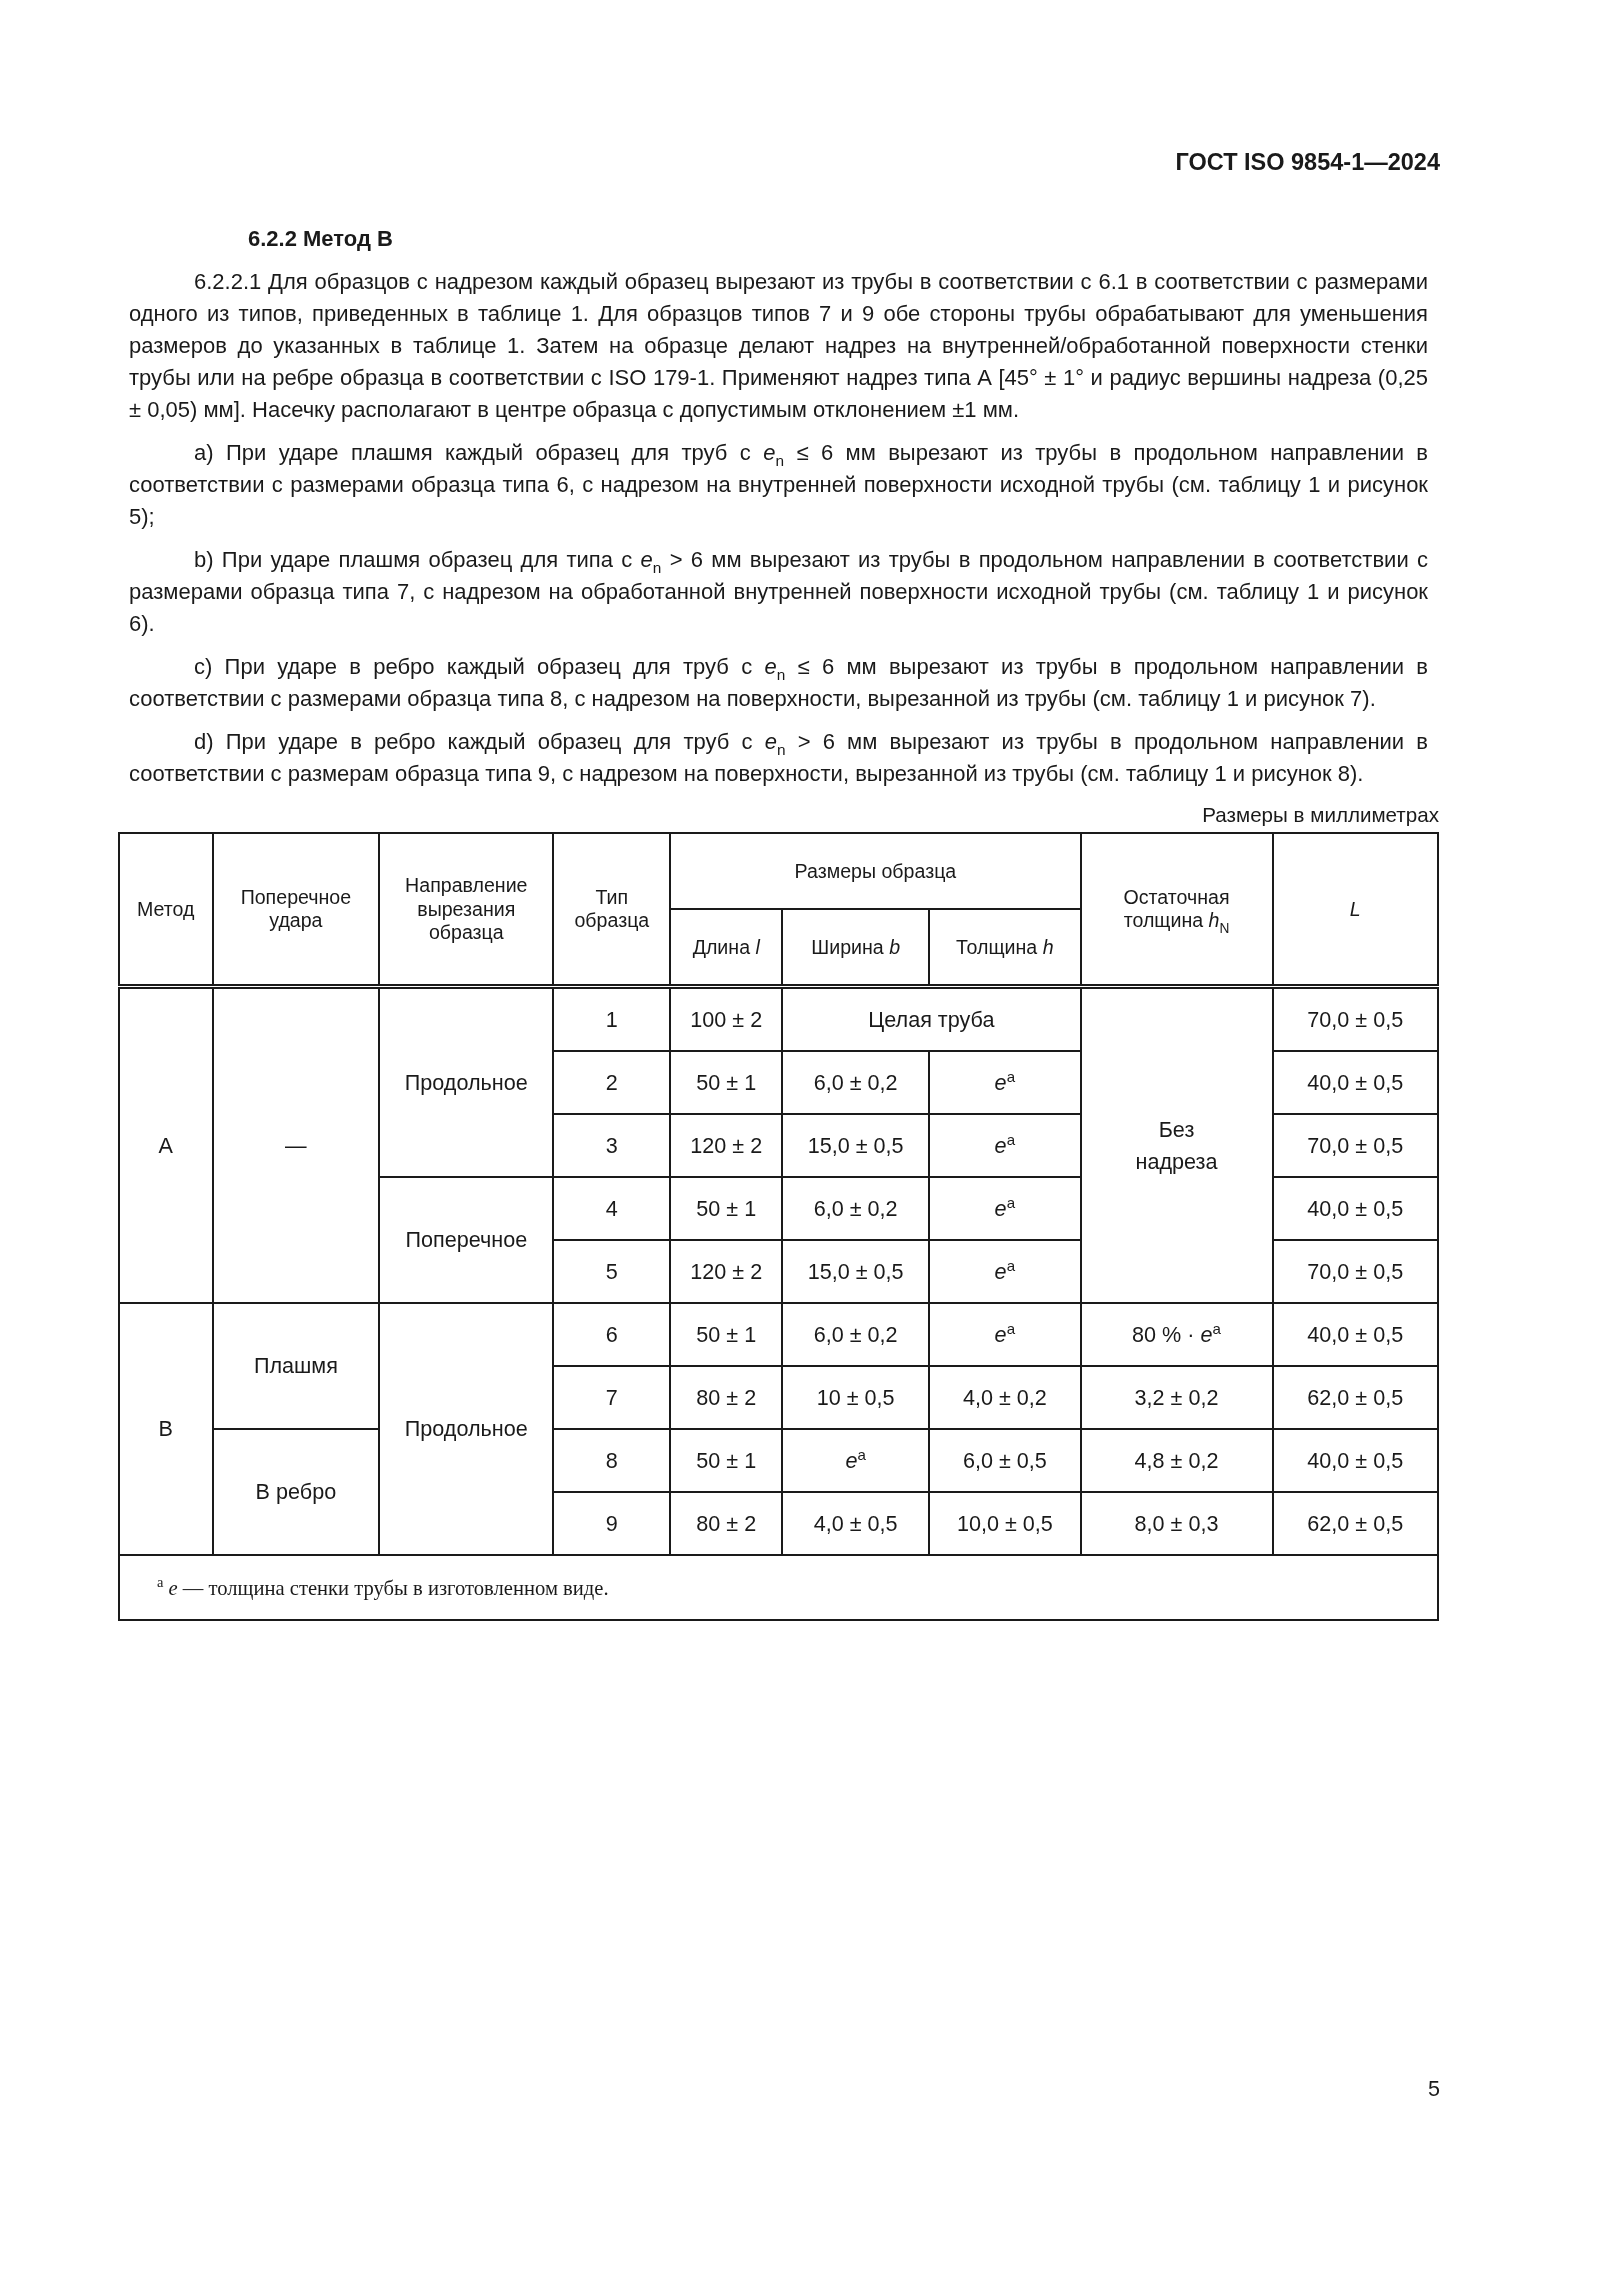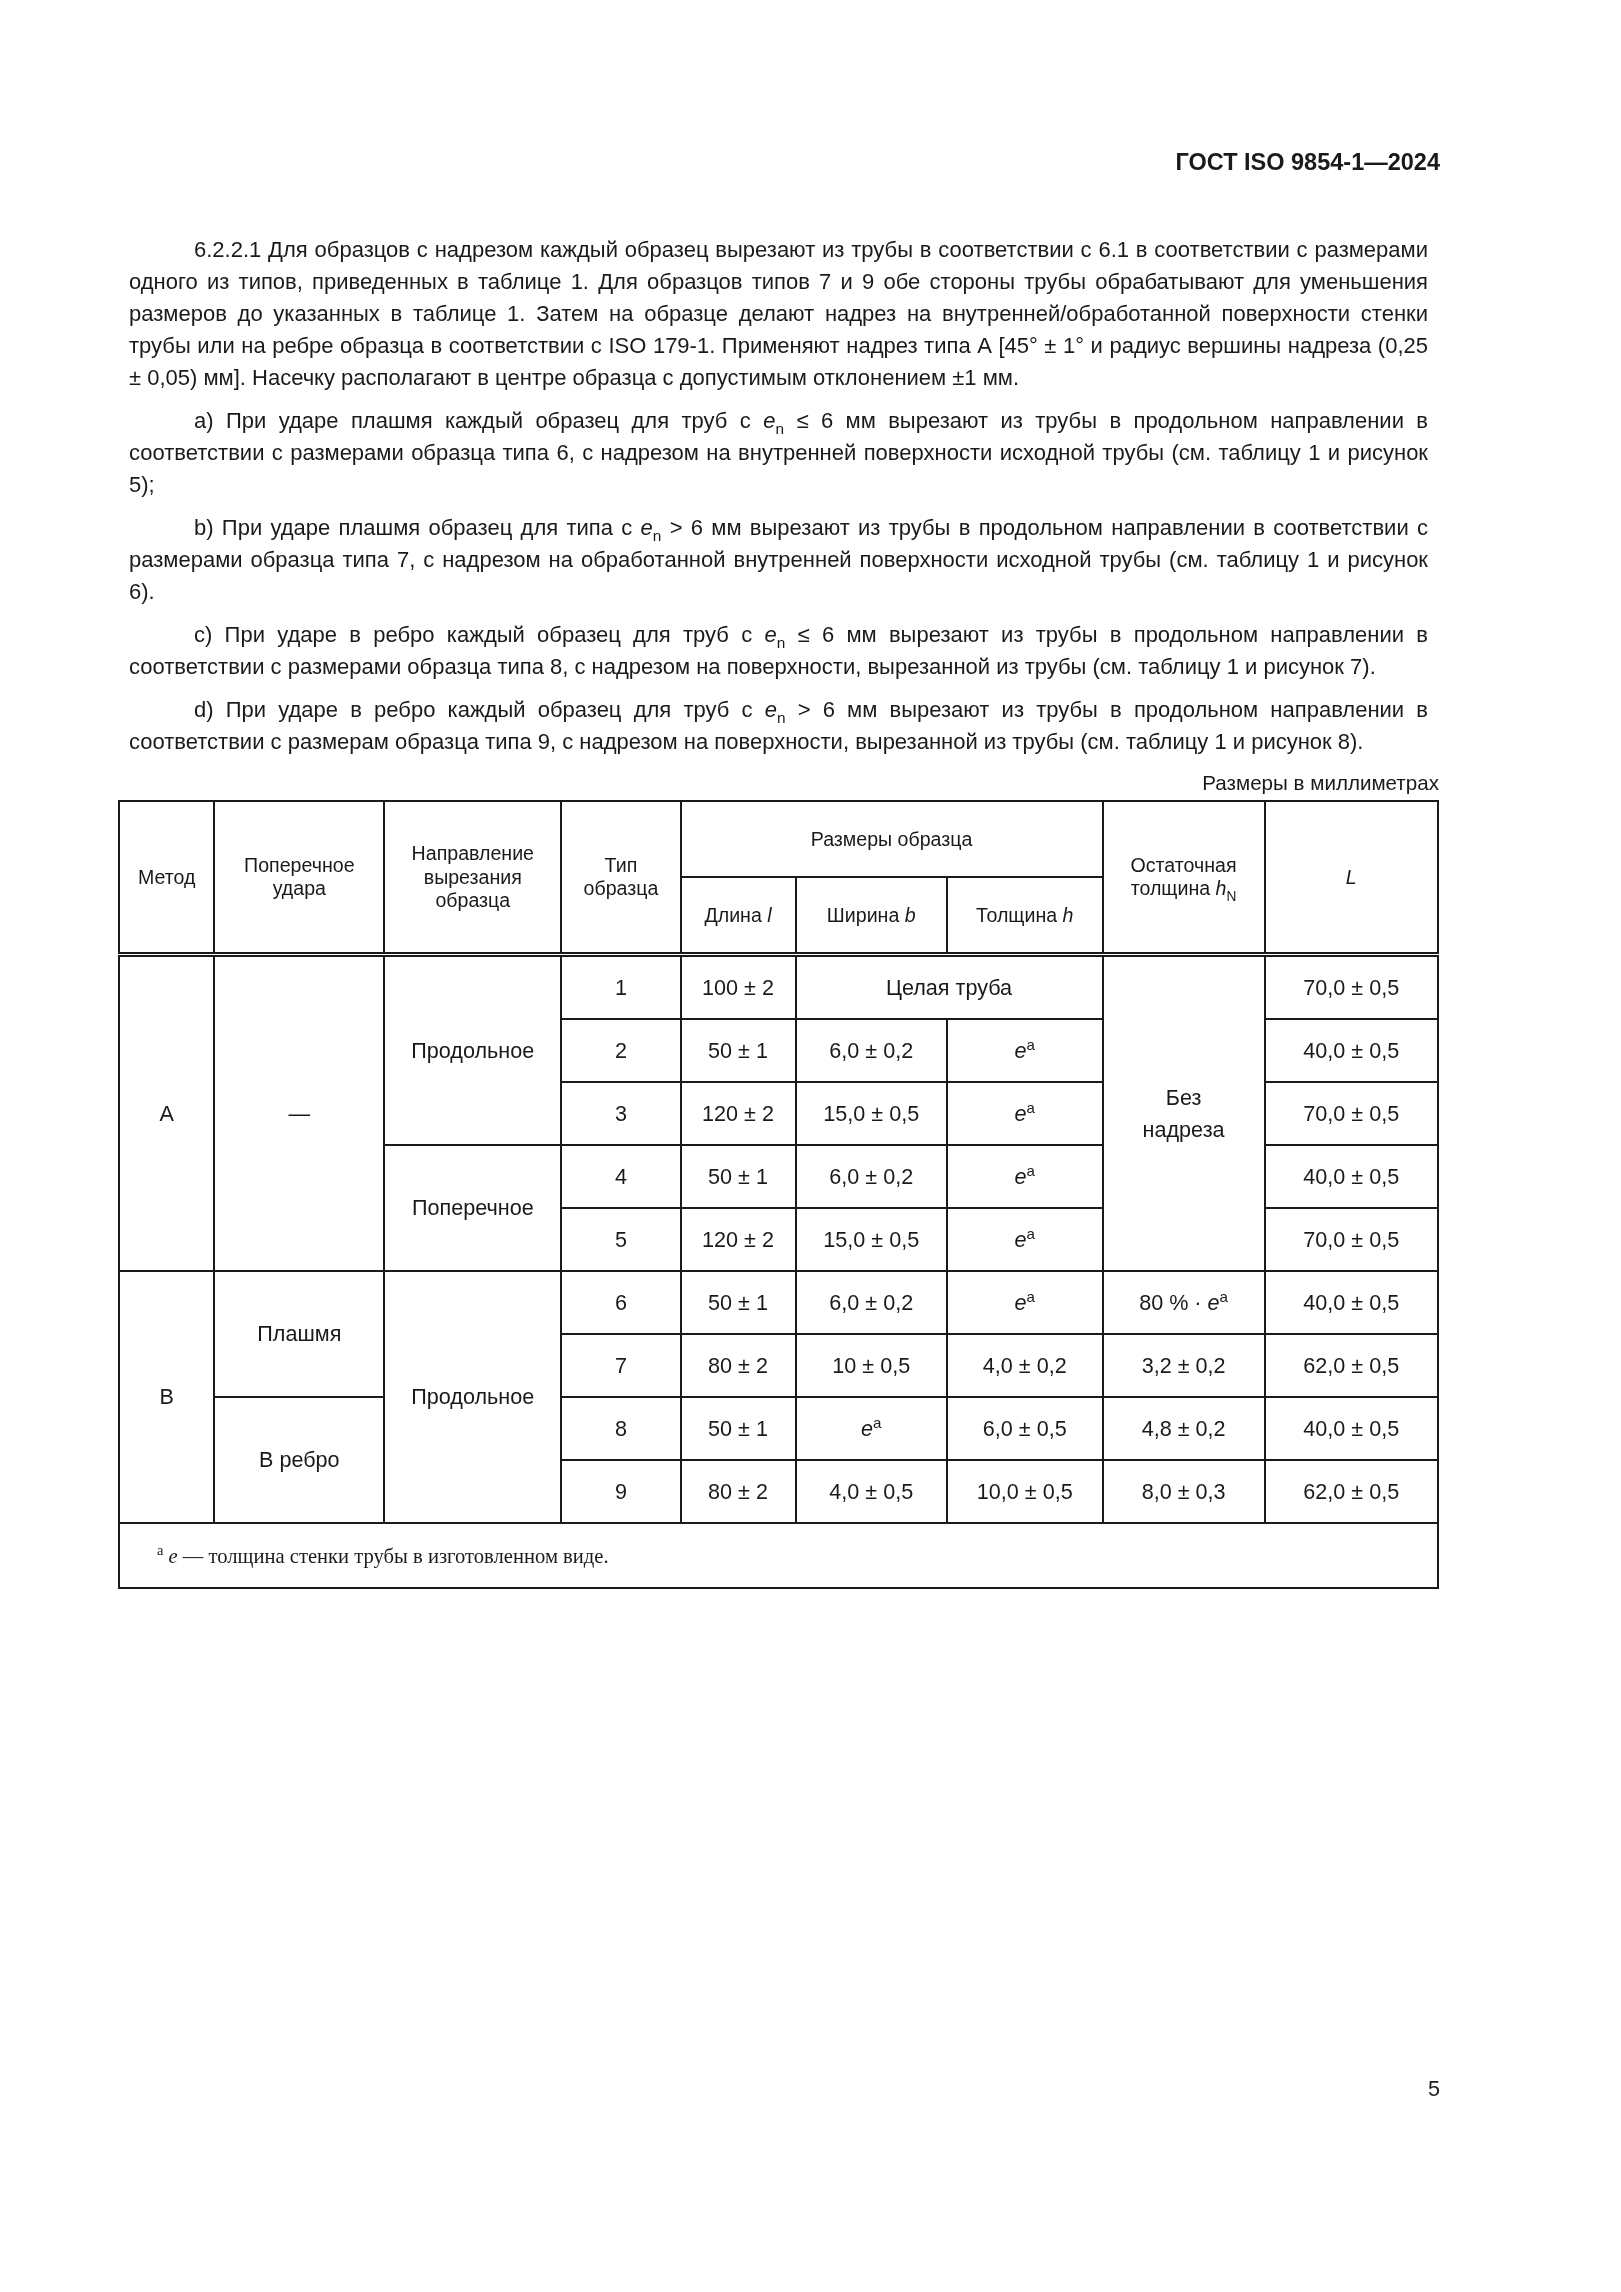--- a/index.html
+++ b/index.html
@@ -32,6 +32,7 @@
 <div class="header">ГОСТ ISO 9854-1—2024</div>
 
 <div class="content">
+  <p class="h3">6.2.2 Метод В</p>
   <p>6.2.2.1 Для образцов с надрезом каждый образец вырезают из трубы в соответствии с 6.1 в соответствии с размерами одного из типов, приведенных в таблице 1. Для образцов типов 7 и 9 обе стороны трубы обрабатывают для уменьшения размеров до указанных в таблице 1. Затем на образце делают надрез на внутренней/обработанной поверхности стенки трубы или на ребре образца в соответствии с ISO 179-1. Применяют надрез типа А [45° ± 1° и радиус вершины надреза (0,25 ± 0,05) мм]. Насечку располагают в центре образца с допустимым отклонением ±1 мм.</p>
 
   <p><span>a) При ударе плашмя каждый образец для труб с </span><i>e</i><sub>n</sub><span> ≤ 6 мм вырезают из трубы в продольном направлении в соответствии с размерами образца типа 6, с надрезом на внутренней поверхности исходной трубы (см. таблицу 1 и рисунок 5);</span></p>

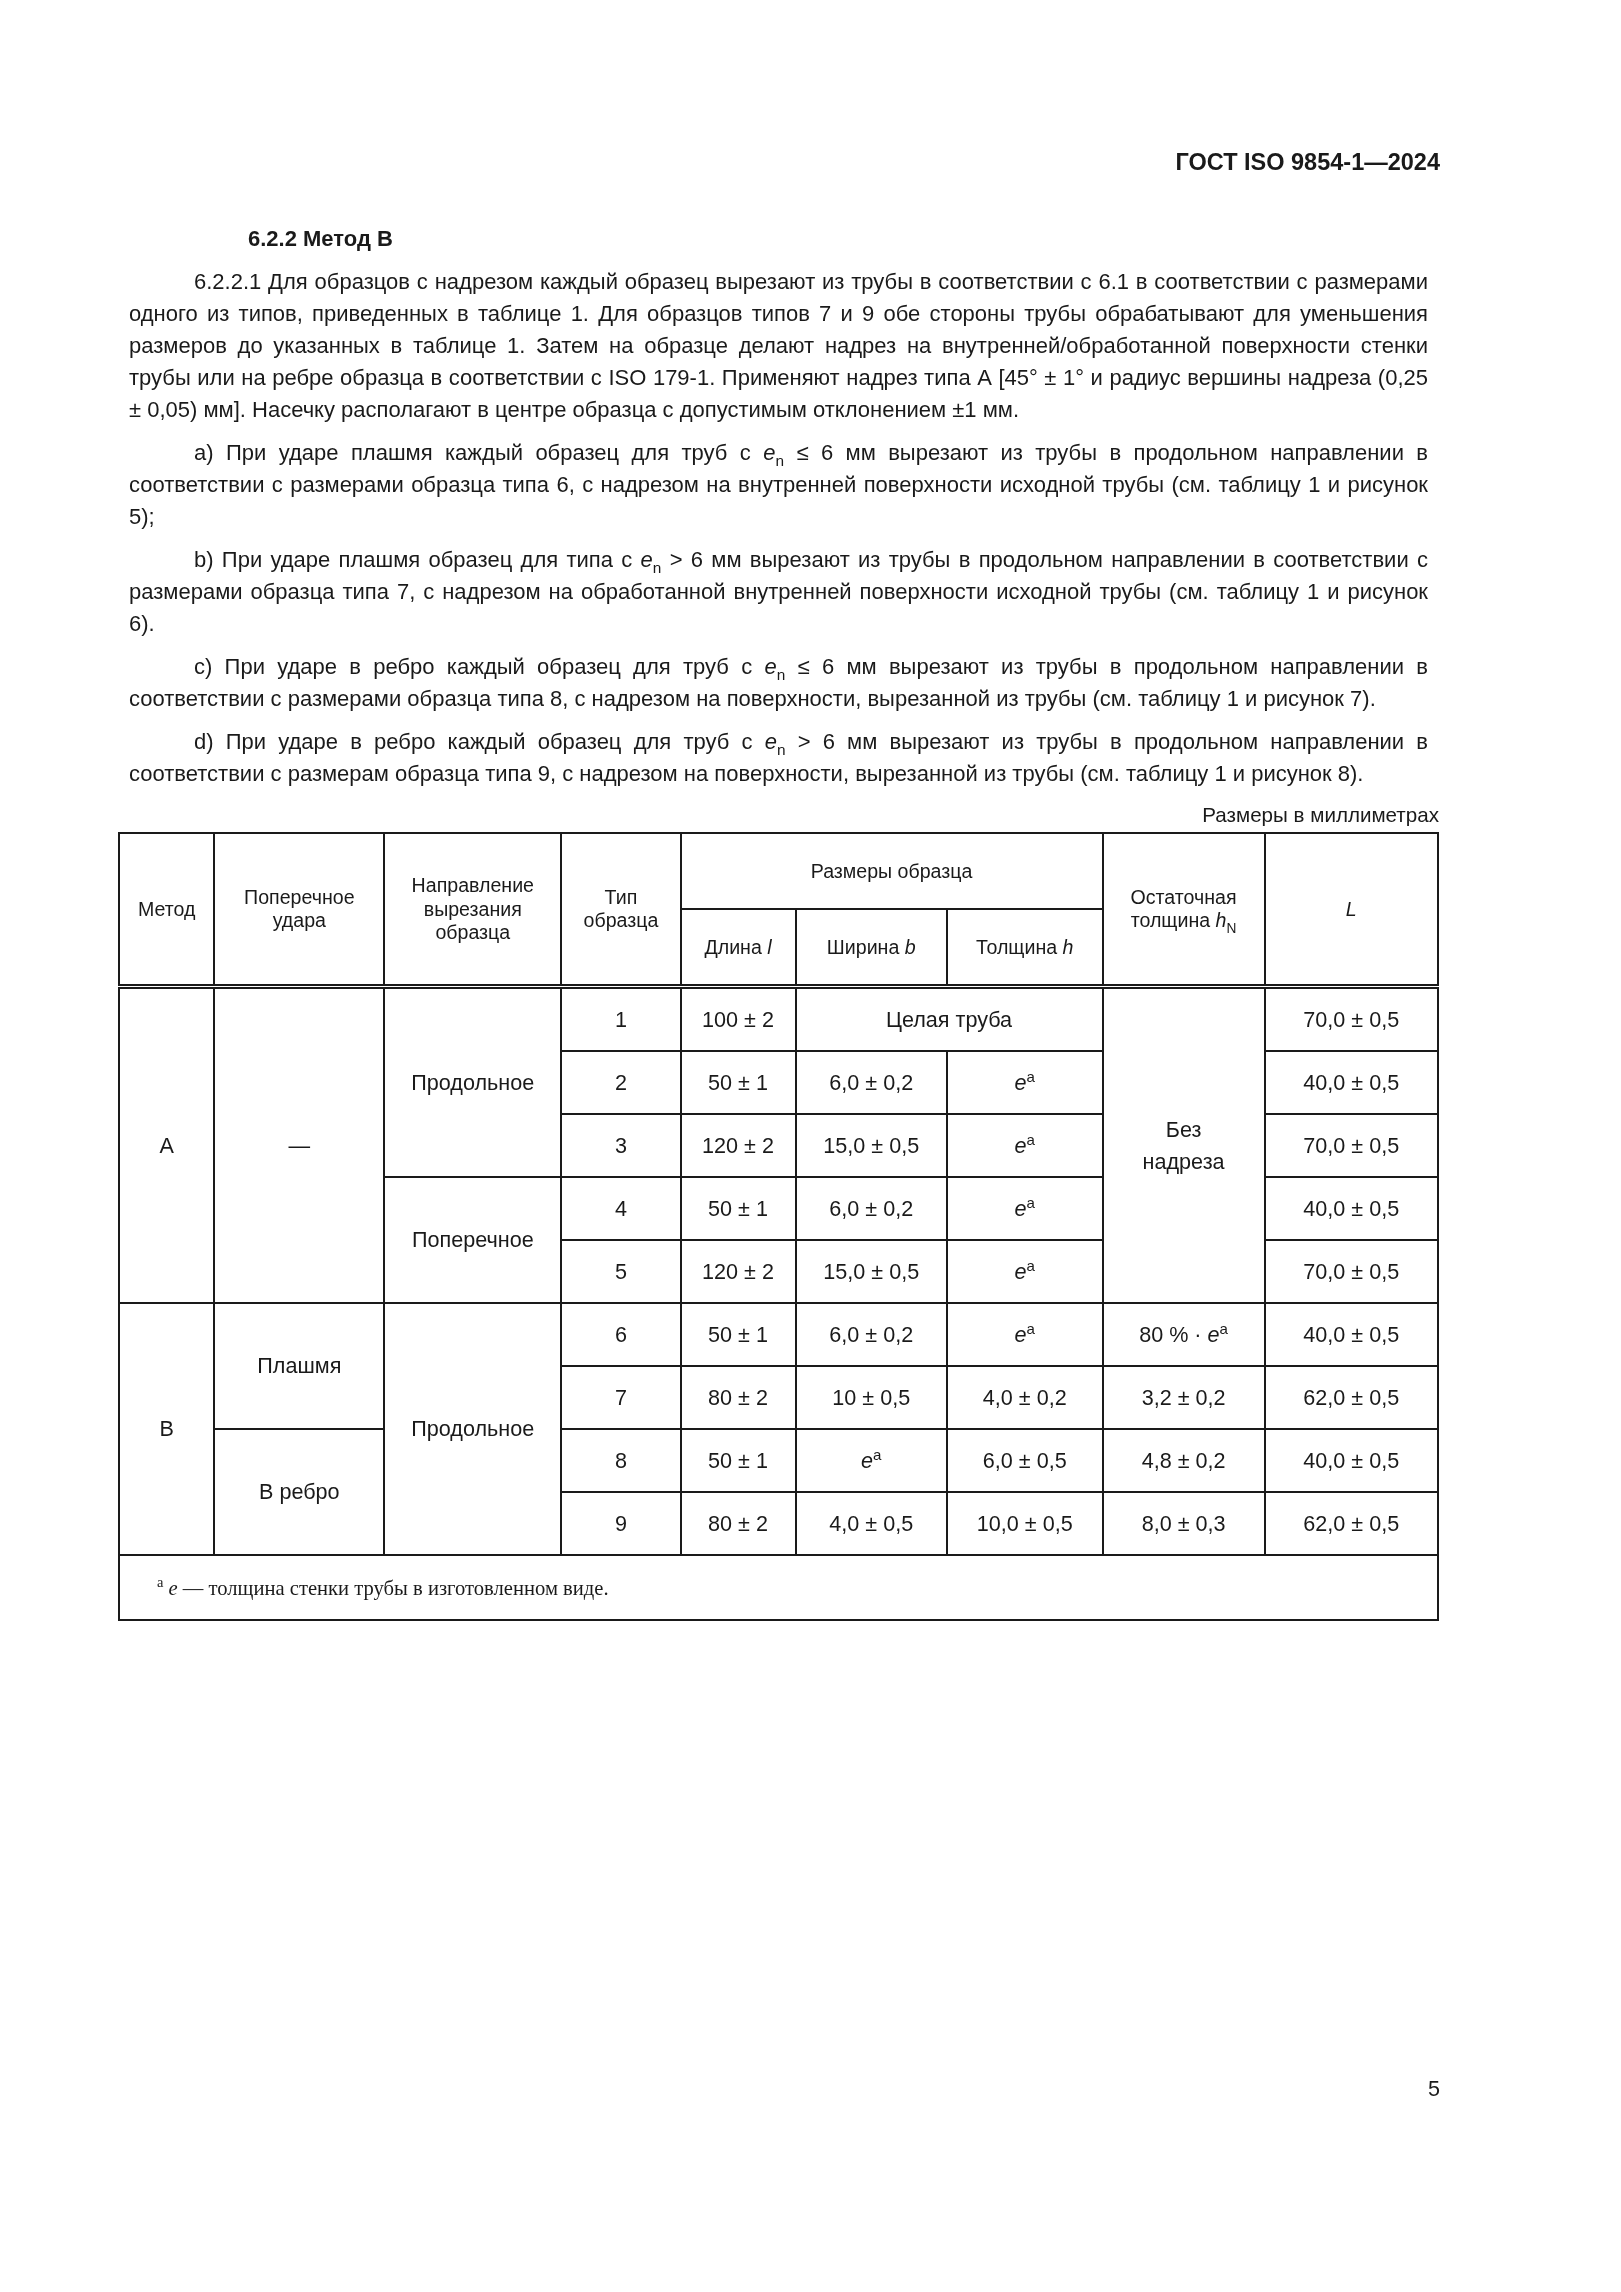--- a/index.html
+++ b/index.html
@@ -78,7 +78,7 @@
         <td>1</td>
         <td>100 ± 2</td>
         <td colspan="2">Целая труба</td>
-        <td rowspan="5" style="padding:0 39px">Без надреза</td>
+        <td rowspan="5" style="padding:0 54px">Без надреза</td>
         <td>70,0 ± 0,5</td>
       </tr>
       <tr>

